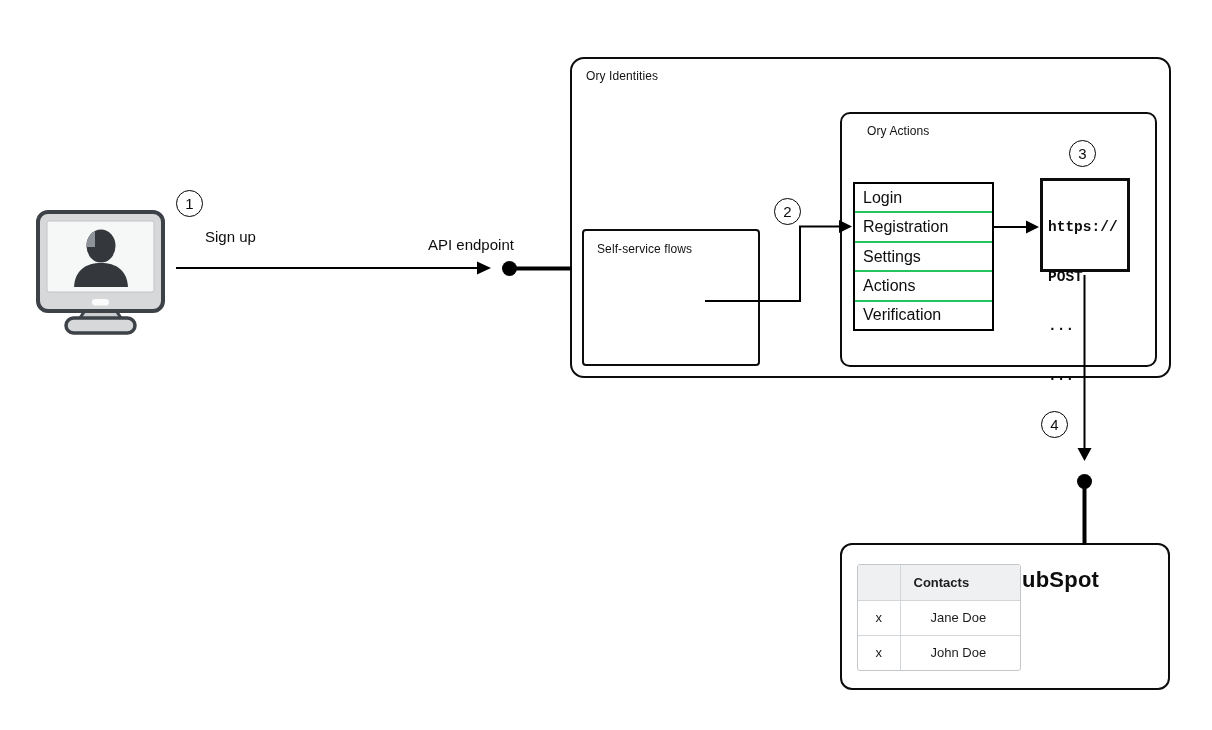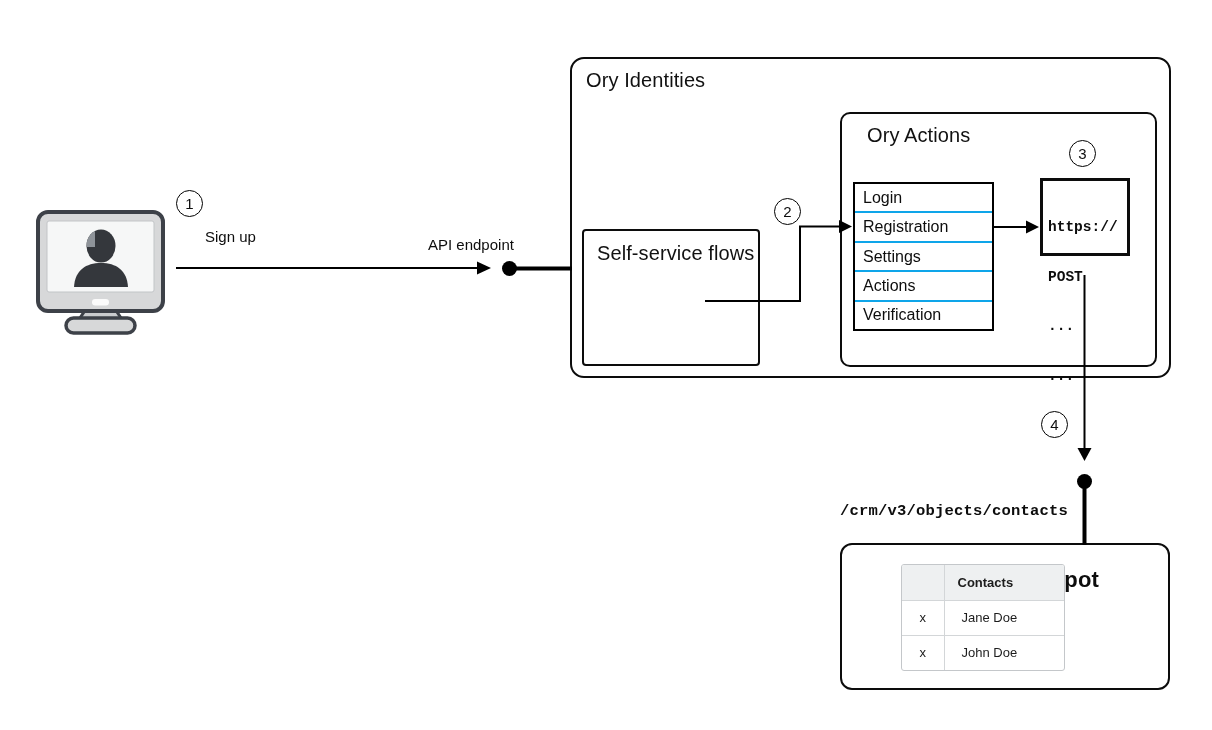--- a/index.html
+++ b/index.html
@@ -29,7 +29,7 @@
   }
   .obox .btitle {
     position: absolute;
-    font-size: 20px;
+    font-size: 12px;
     letter-spacing: 0.1px;
     color: #111111;
     white-space: nowrap;

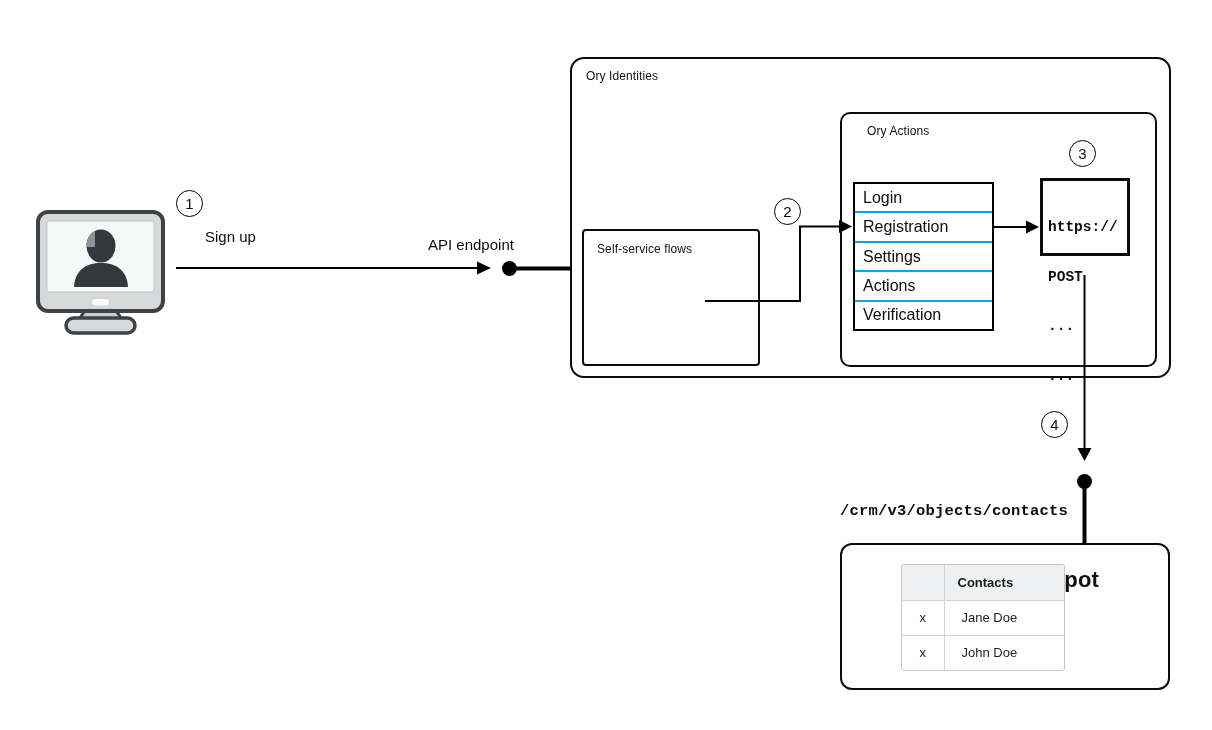--- a/index.html
+++ b/index.html
@@ -72,7 +72,7 @@
     display: flex; align-items: center;
     padding-left: 8px;
     font-size: 16px;
-    border-bottom: 2px solid #0ea5e9;
+    border-bottom: 2px solid #22c55e;
     white-space: nowrap;
   }
   .frow:last-child { border-bottom: none; border-radius: 13px; }

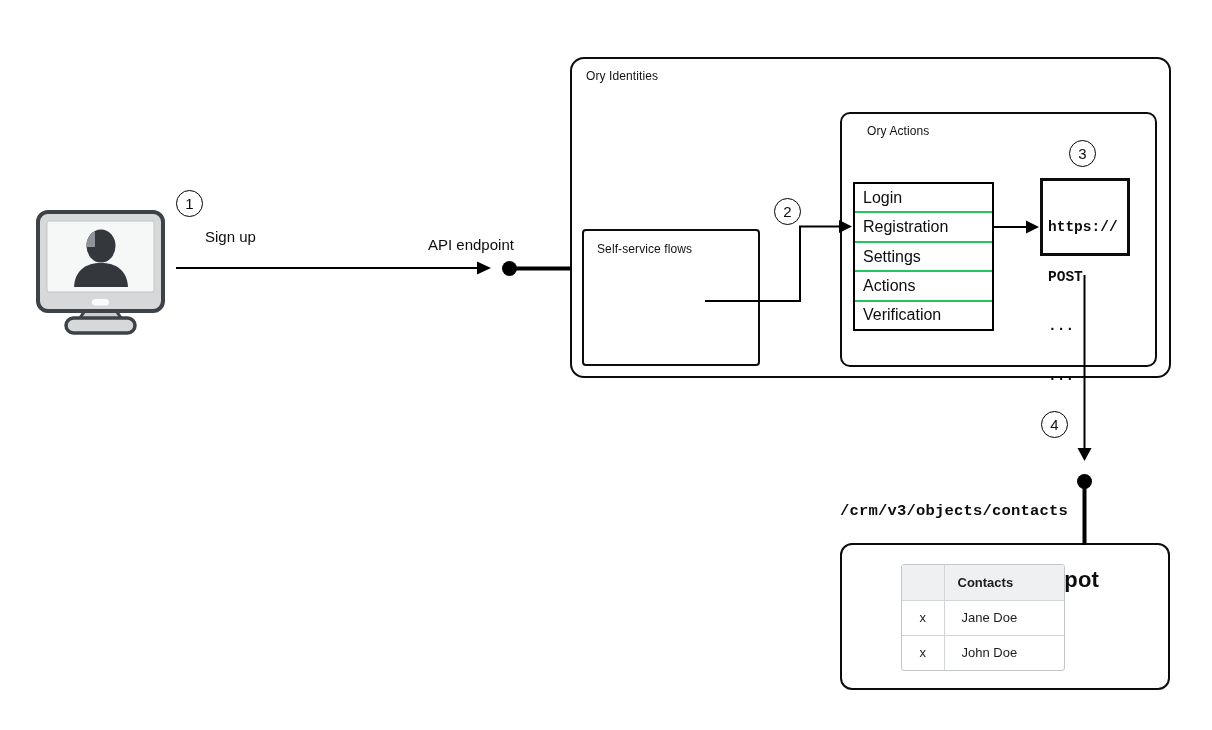--- a/index.html
+++ b/index.html
@@ -80,7 +80,7 @@
   .codebox {
     position: absolute;
     left: 1040px; top: 178px;
-    width: 90px; height: 78px;
+    width: 90px; height: 94px;
     border: 3px solid #0c0c0c;
     box-sizing: border-box;
     background: #ffffff;

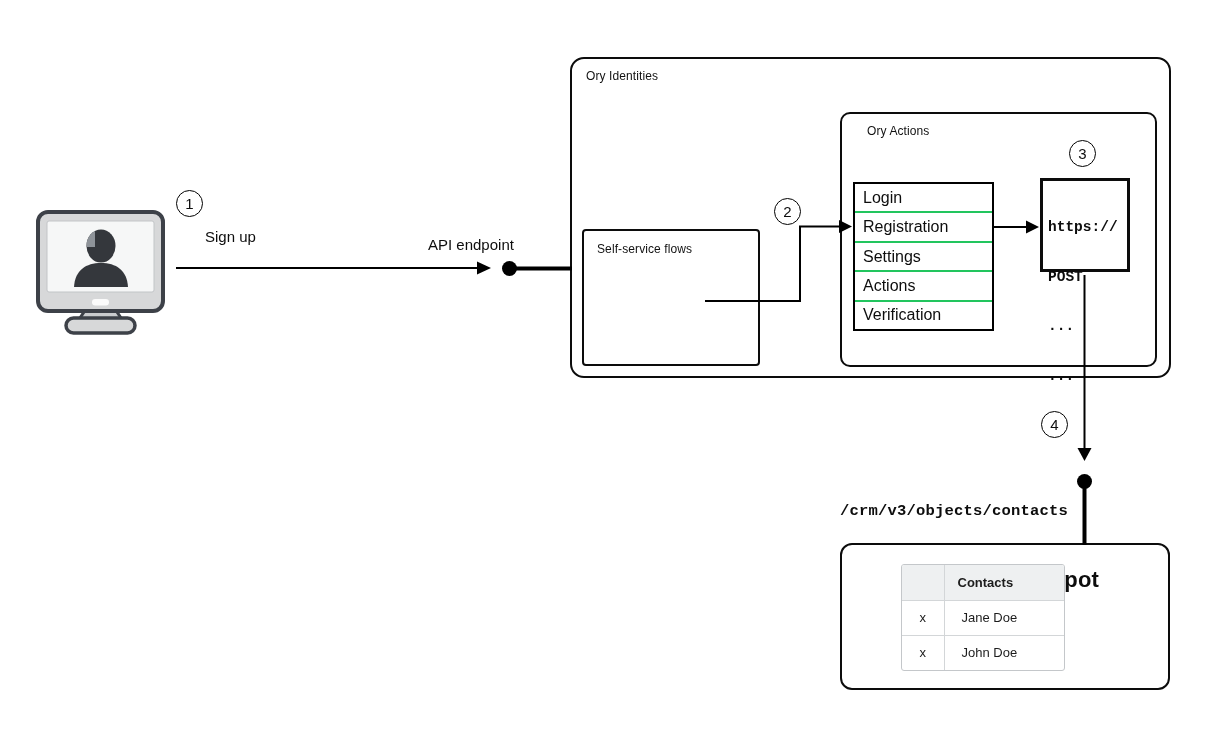--- a/index.html
+++ b/index.html
@@ -172,7 +172,6 @@
 
   <div class="lbl" style="left:205px; top:228px;">Sign up</div>
   <div class="lbl" style="left:428px; top:236px;">API endpoint</div>
-  <div class="lbl mono" style="left:840px; top:502px; font-size:15.5px; letter-spacing:0.2px;">/crm/v3/objects/contacts</div>
 
   <div class="obox" style="left:570px; top:57px; width:601px; height:321px; border-radius:14px;">
     <span class="btitle" style="left:14px; top:10px;">Ory Identities</span>

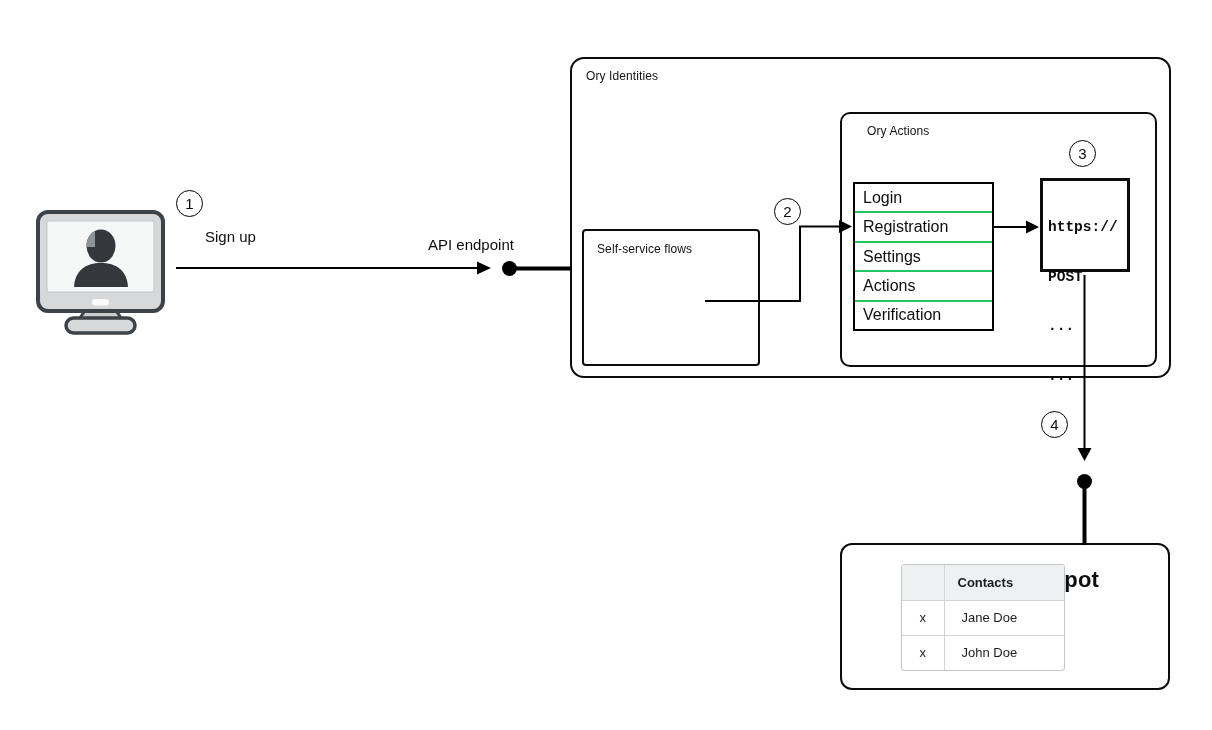--- a/index.html
+++ b/index.html
@@ -98,7 +98,6 @@
     border-radius: 3px;
     overflow: hidden;
     background: #ffffff;
-    margin-left: 44px;
   }
   table.ctable { border-collapse: collapse; }
   .ctable th, .ctable td {

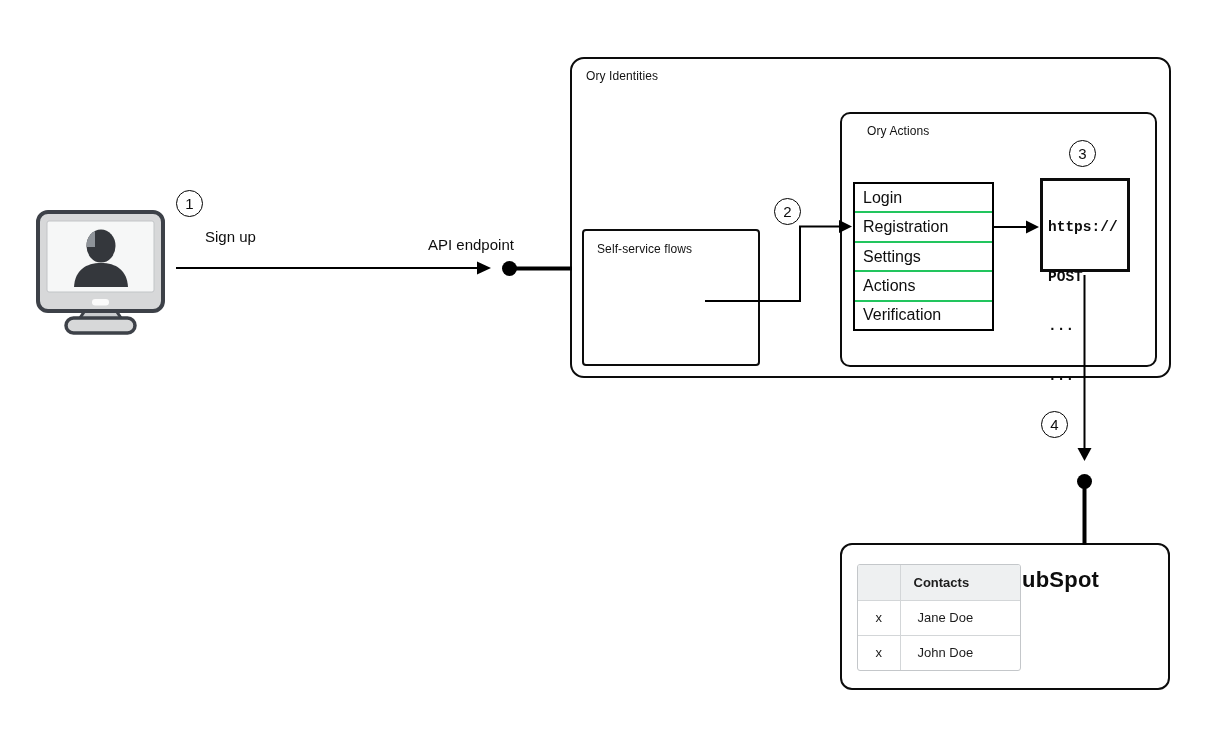--- a/index.html
+++ b/index.html
@@ -110,7 +110,7 @@
   }
   .ctable th { background: #eef0f1; font-weight: 700; text-align: left; padding-left: 13px; }
   .ctable td.mark { width: 42px; text-align: center; font-weight: 400; }
-  .ctable td.name { width: 120px; padding-left: 17px; font-weight: 400; }
+  .ctable td.name { width: 120px; padding-left: 30px; font-weight: 400; }
   .ctable th.mark-h { width: 42px; padding: 0; }
   .ctable th.name-h { width: 120px; }
   .ctable tr:first-child th { border-top: none; }

